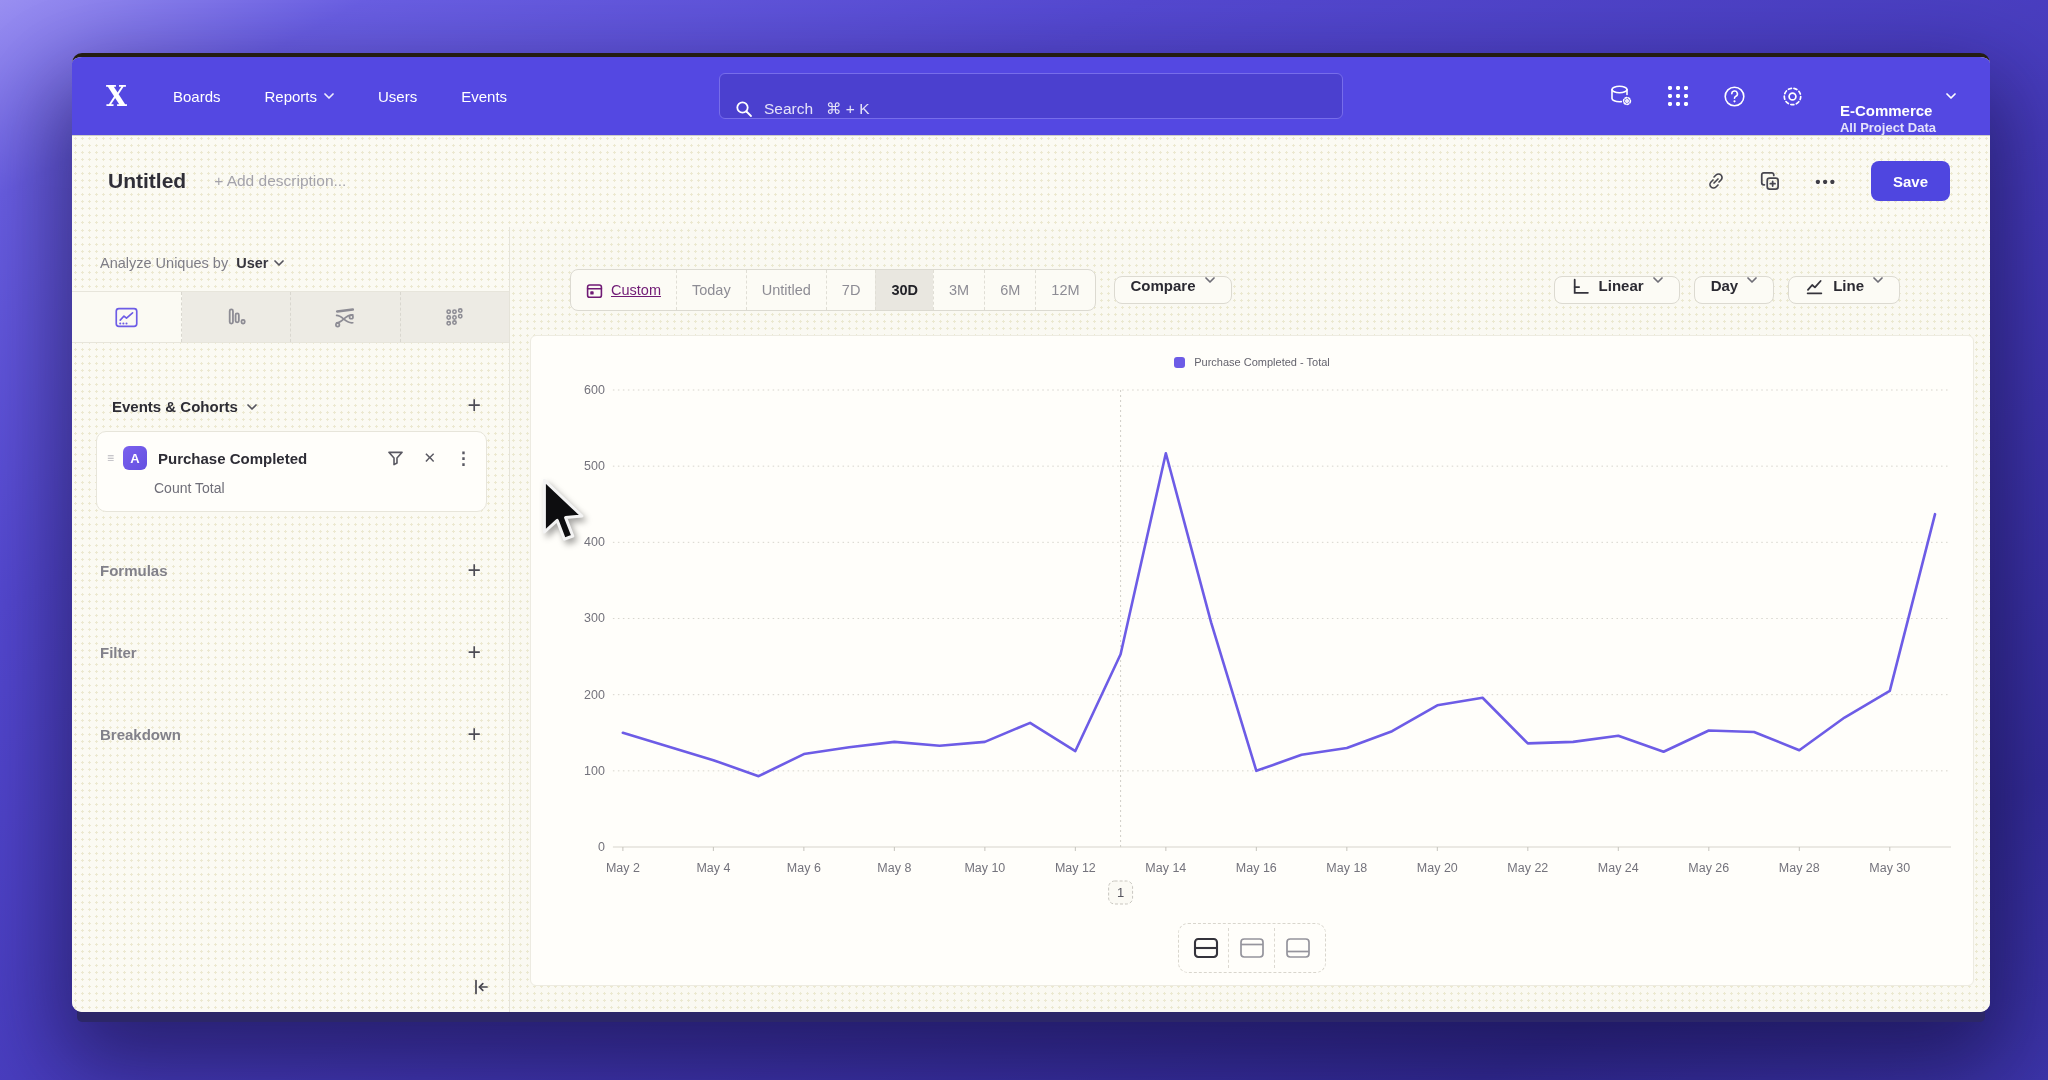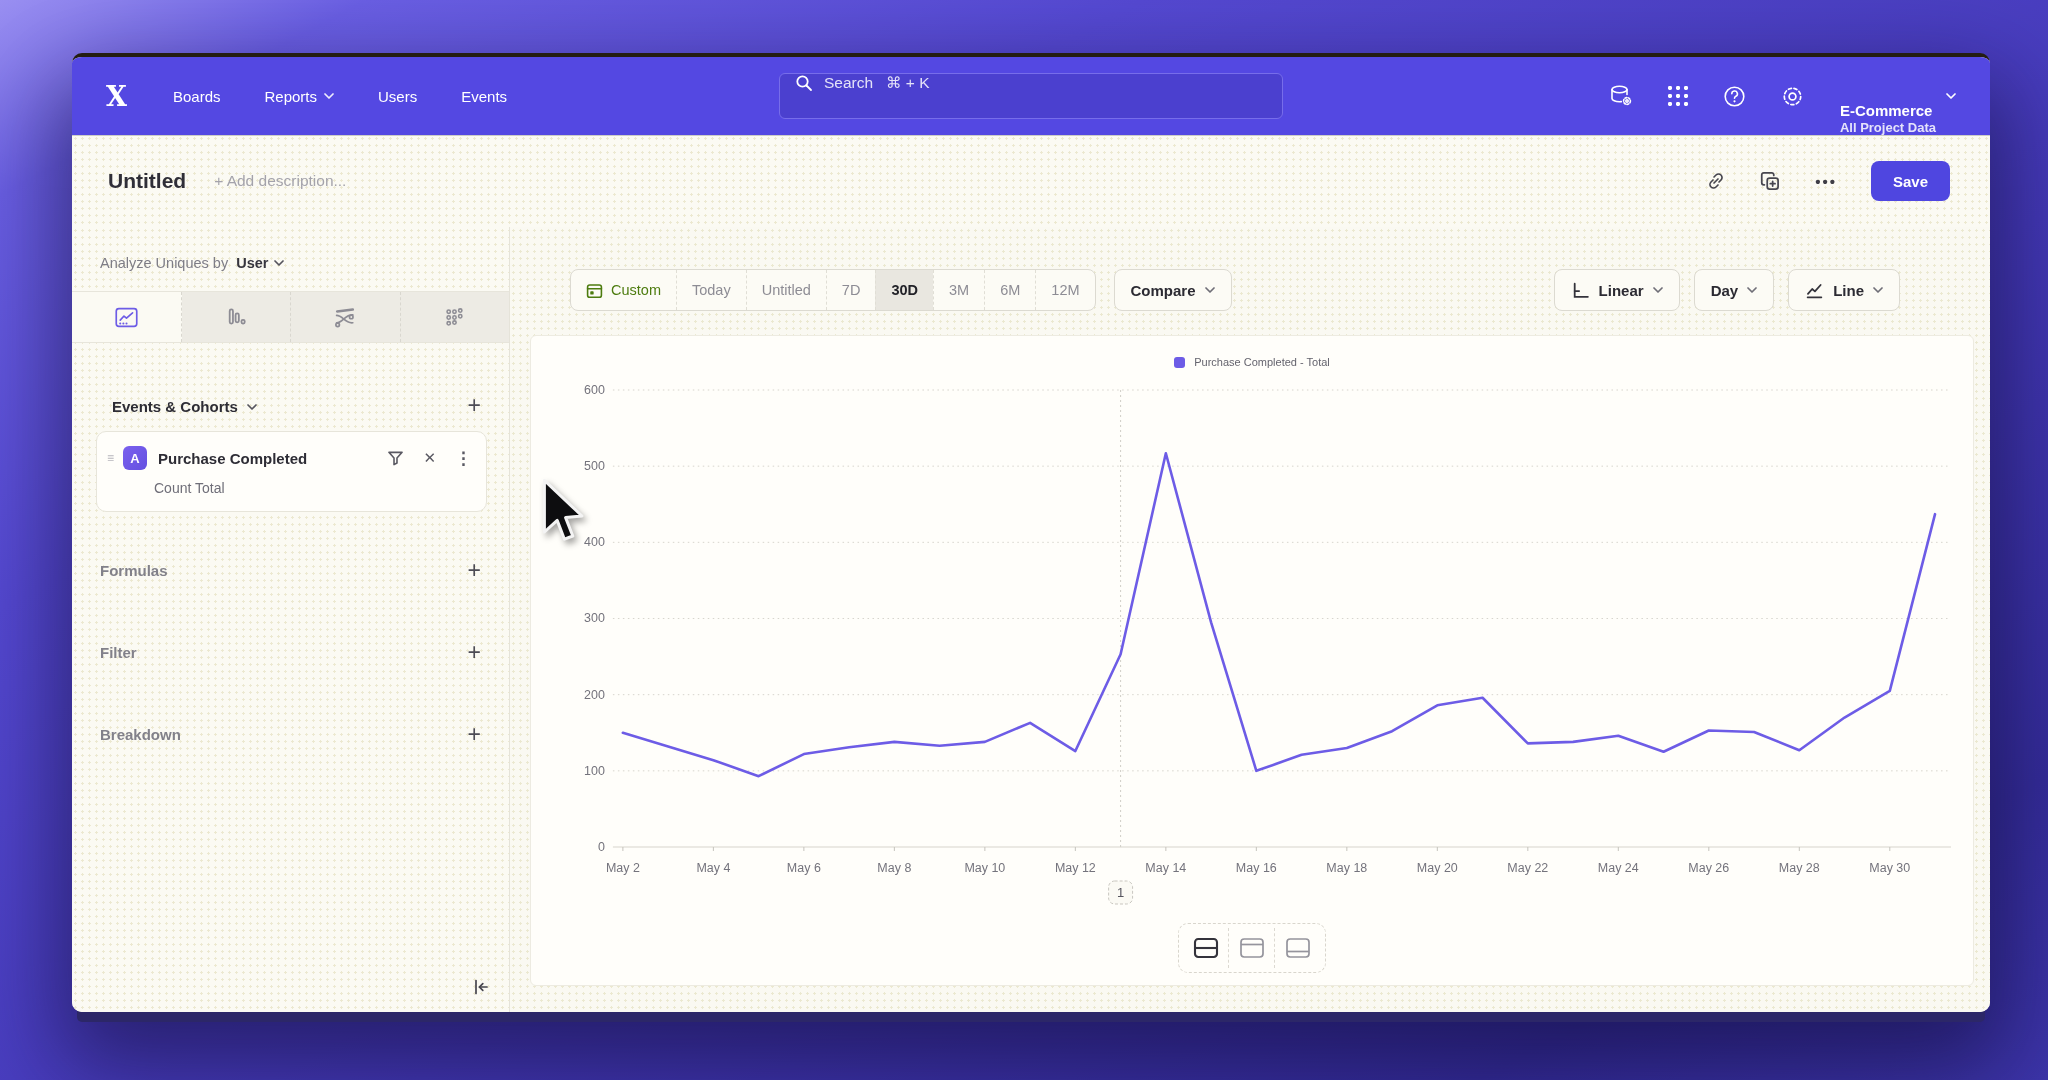--- a/index.html
+++ b/index.html
@@ -35,9 +35,9 @@
 
   .searchwrap {
     position: absolute; left: 50%; top: 16px; transform: translateX(-50%);
-    width: 504px; height: 46px; background: #4b40cf;
+    width: 624px; height: 46px; background: #4b40cf;
     border: 1px solid #776dea; border-radius: 6px;
-    display: flex; align-items: flex-start; padding: 0 15px; gap: 11px;
+    display: flex; align-items: flex-end; padding: 0 15px; gap: 11px;
   }
   .searchwrap svg { flex: 0 0 auto; }
   .searchwrap input {

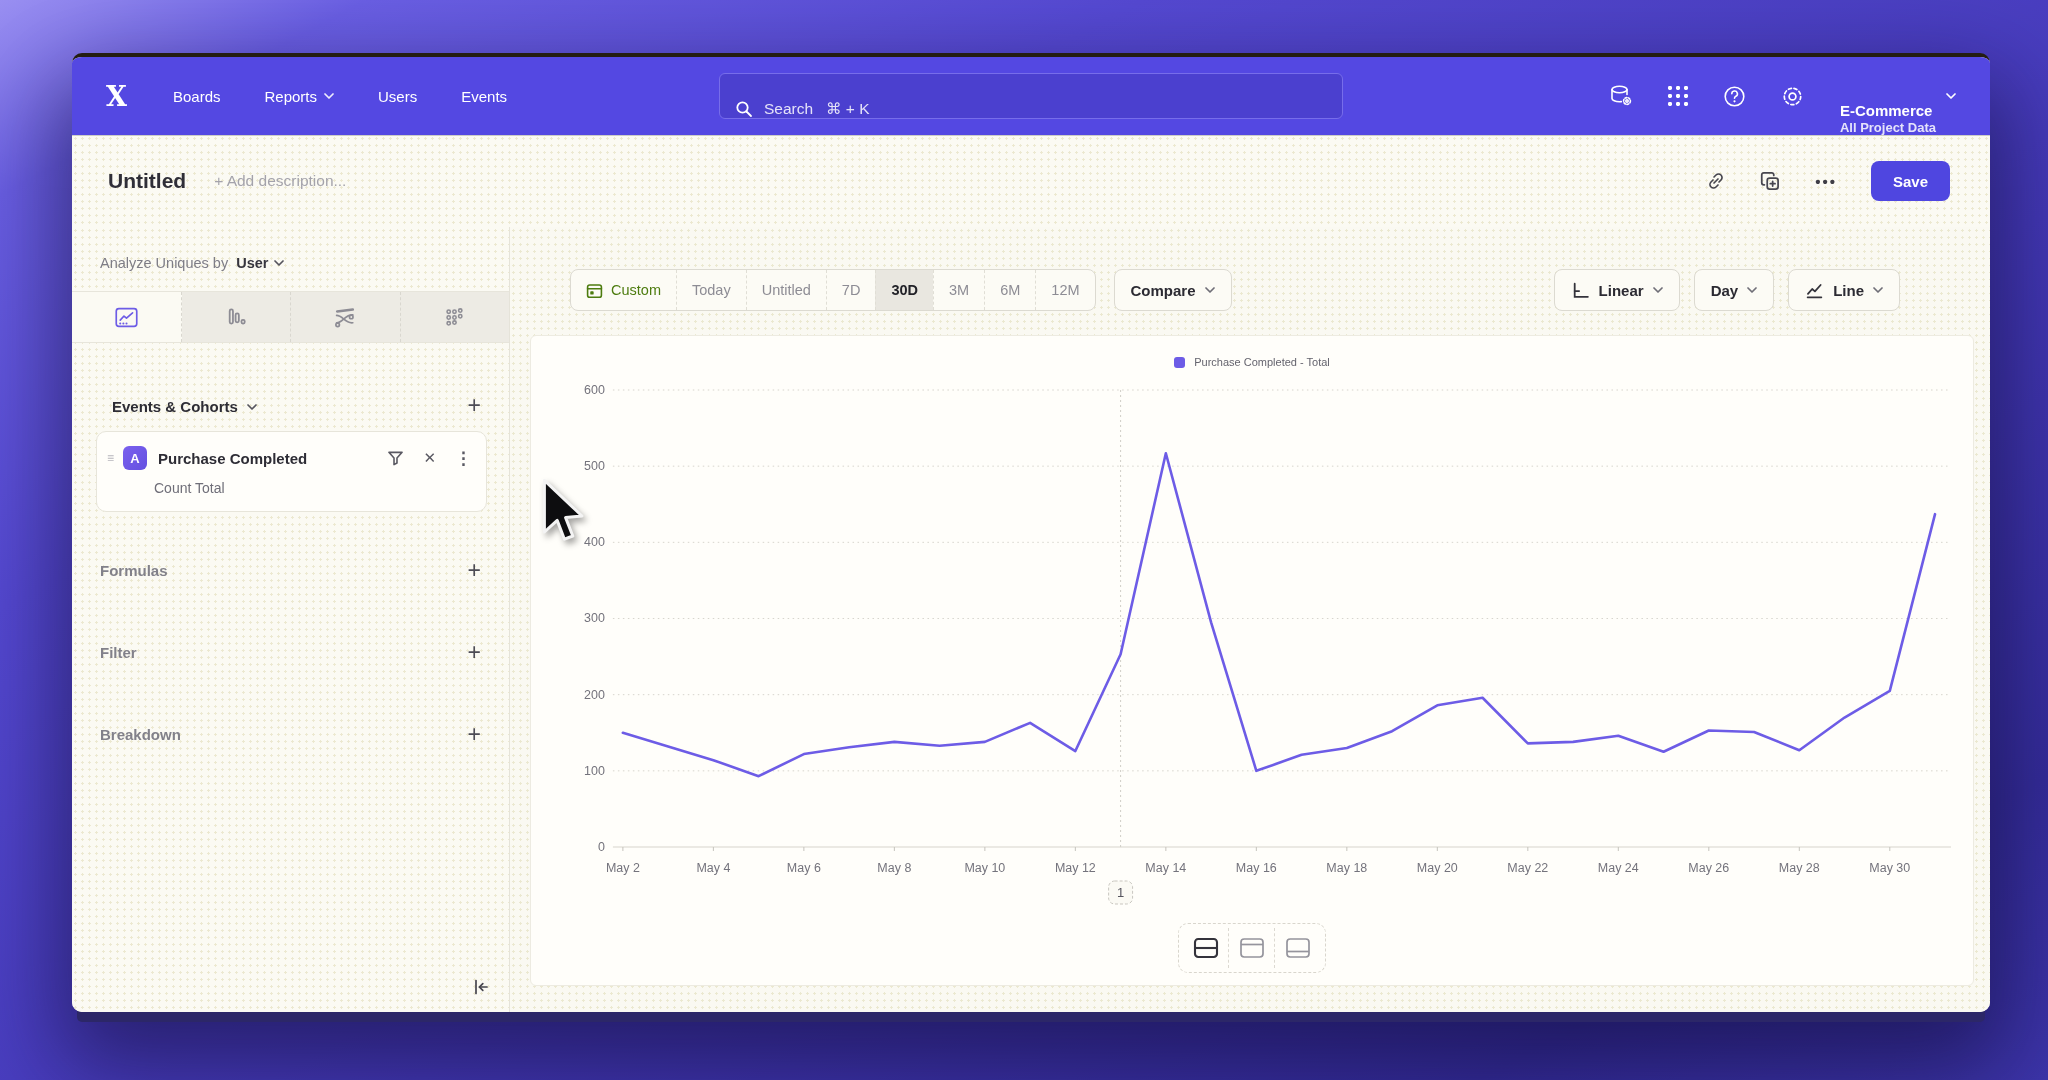--- a/index.html
+++ b/index.html
@@ -126,7 +126,7 @@
     background: #fcfbf5; overflow: hidden; height: 42px; }
   .seg { display: flex; align-items: center; gap: 8px; padding: 0 15px; font-size: 14.5px;
     color: #8d8c94; border-left: 1px dashed #e0ded5; cursor: pointer; white-space: nowrap; }
-  .seg:first-child { border-left: none; color: #4d7c0f; }
+  .seg:first-child { border-left: none; color: #701a75; text-decoration: underline; }
   .seg.active { background: #e9e7e0; color: #222228; font-weight: 700; }
   .btn { display: flex; align-items: center; gap: 9px; height: 42px; padding: 0 16px;
     border: 1px solid #dcdad1; border-radius: 8px; background: #fcfbf5;

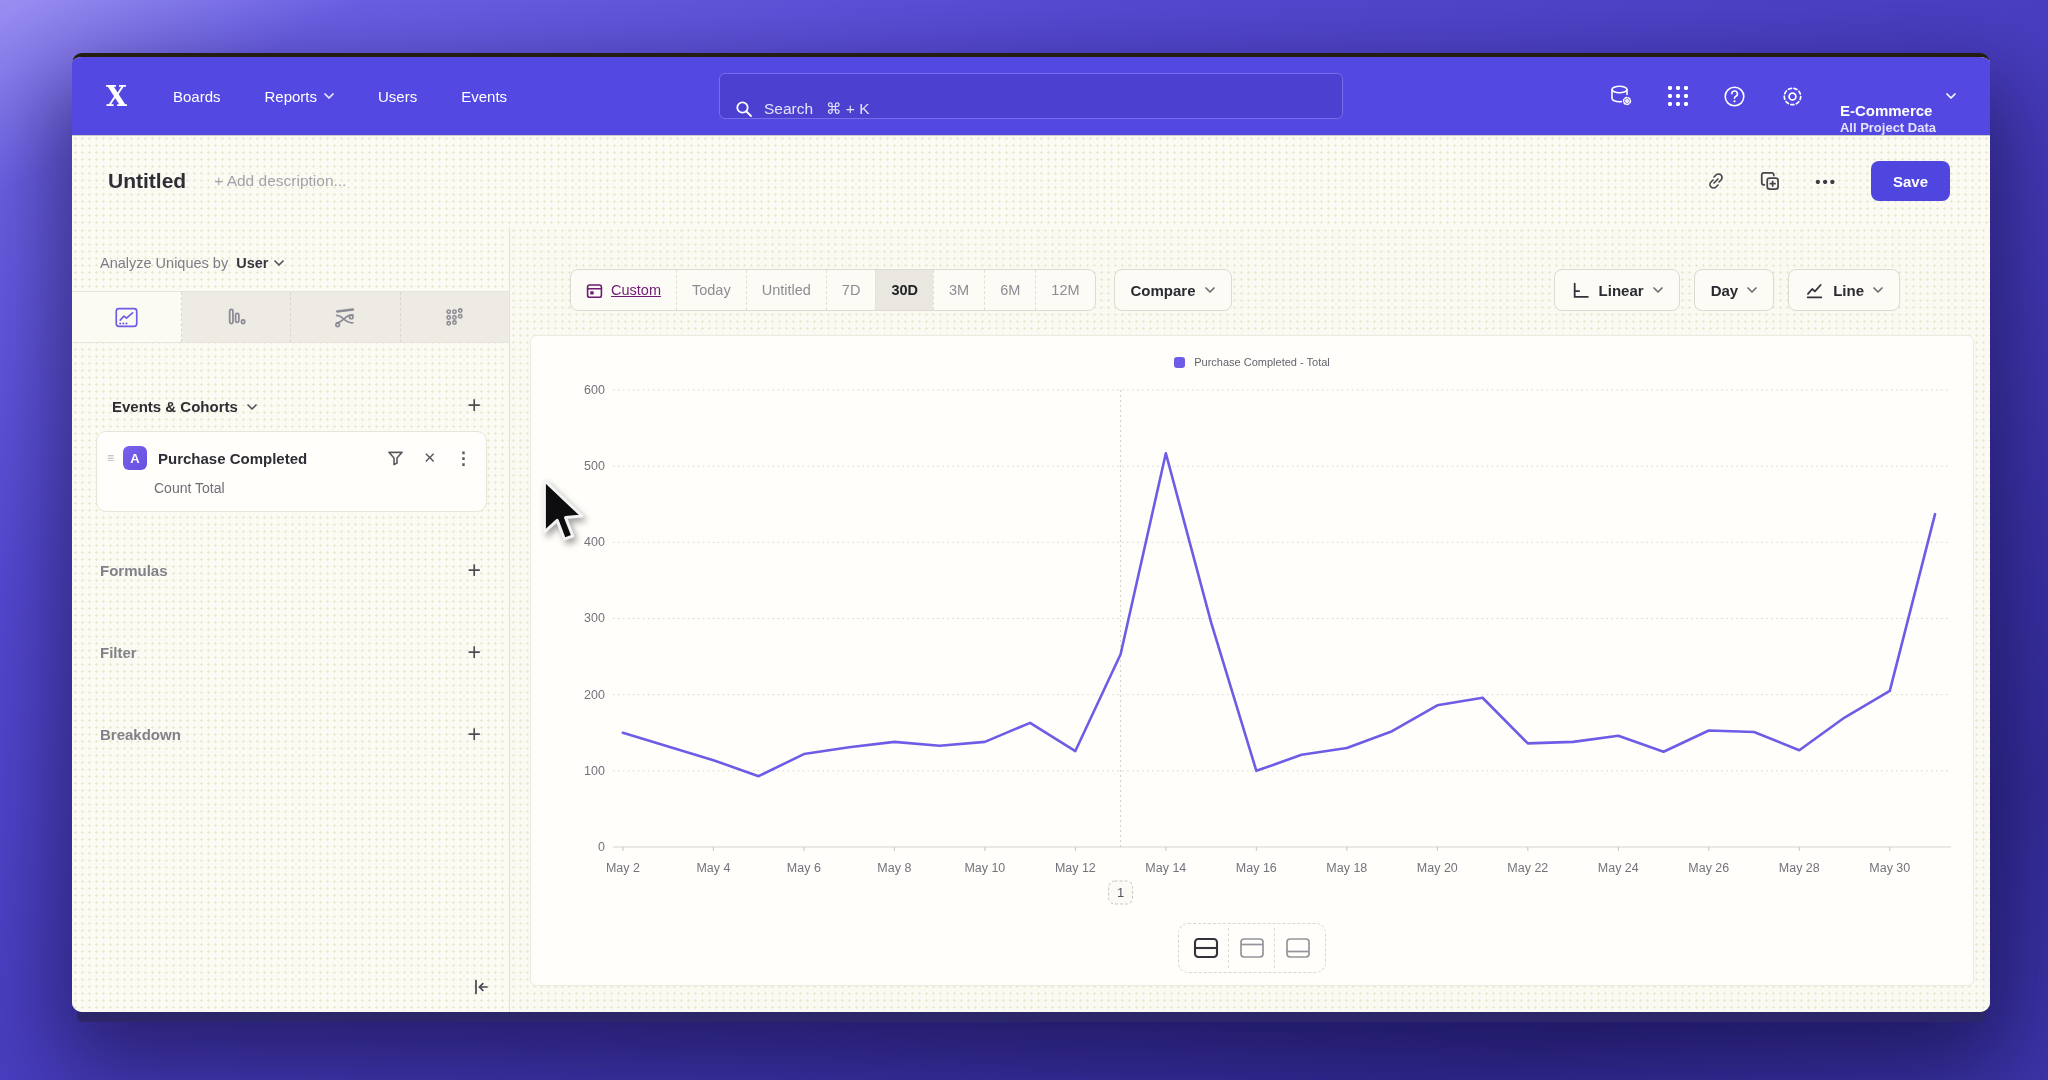--- a/index.html
+++ b/index.html
@@ -128,7 +128,7 @@
     color: #8d8c94; border-left: 1px dashed #e0ded5; cursor: pointer; white-space: nowrap; }
   .seg:first-child { border-left: none; color: #701a75; text-decoration: underline; }
   .seg.active { background: #e9e7e0; color: #222228; font-weight: 700; }
-  .btn { display: flex; align-items: center; gap: 9px; height: 42px; padding: 0 16px;
+  .btn { display: flex; gap: 9px; height: 28px; padding: 0 16px;
     border: 1px solid #dcdad1; border-radius: 8px; background: #fcfbf5;
     font-family: "Liberation Sans", sans-serif; font-size: 15px; font-weight: 700; color: #2b2a32; cursor: pointer; }
   .btn .chev { stroke: #6f6e77; }

